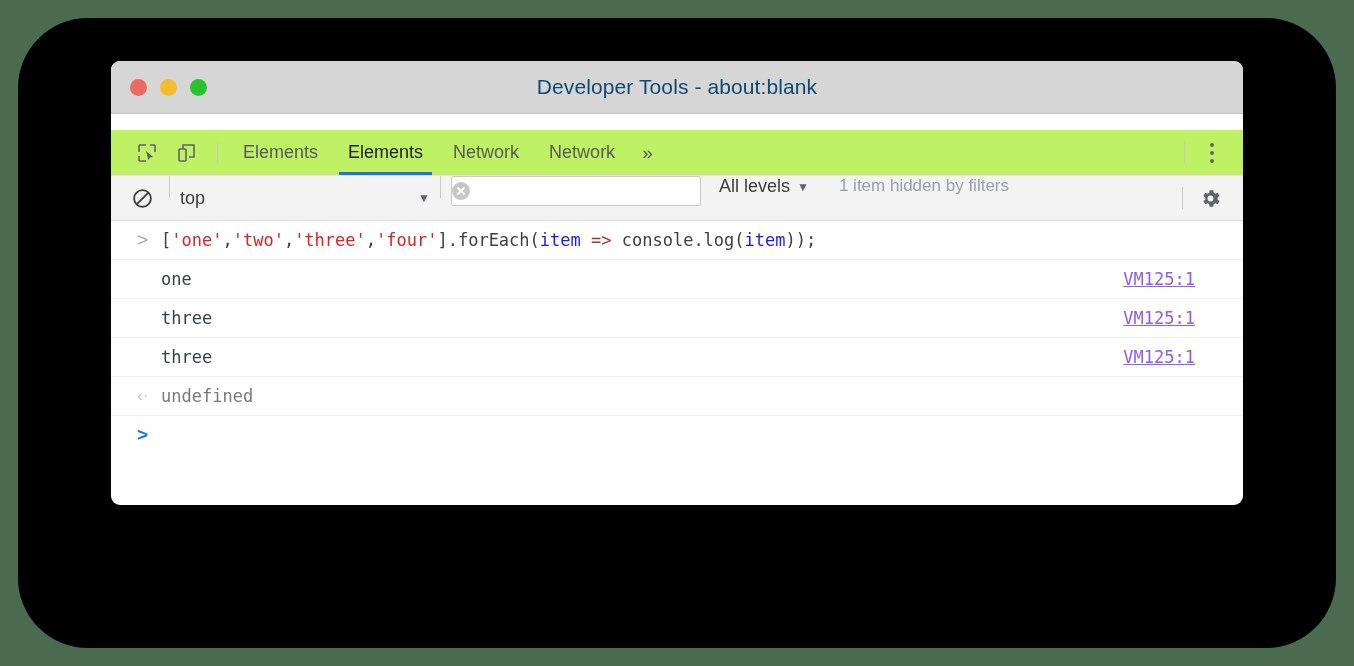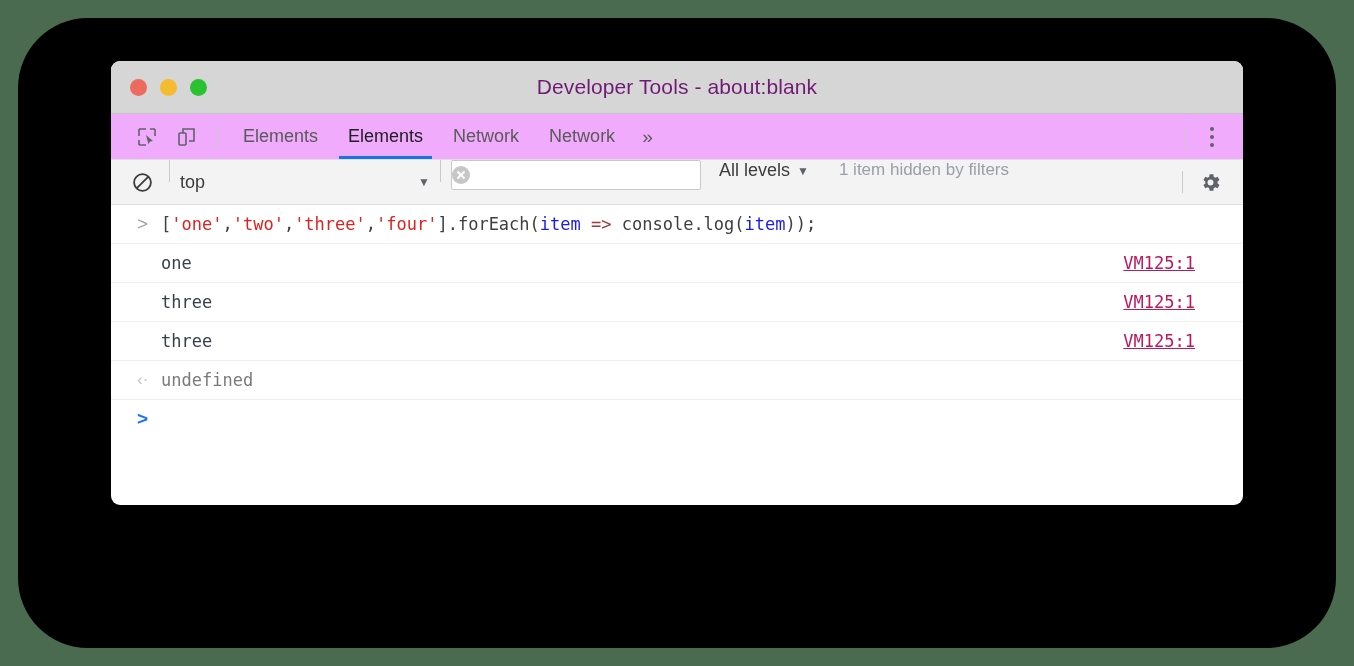--- a/index.html
+++ b/index.html
@@ -59,7 +59,7 @@
     left: 0; right: 0; top: 14px;
     text-align: center;
     font-size: 21px;
-    color: #701a75;
+    color: #0c4a6e;
     letter-spacing: 0.1px;
   }
 

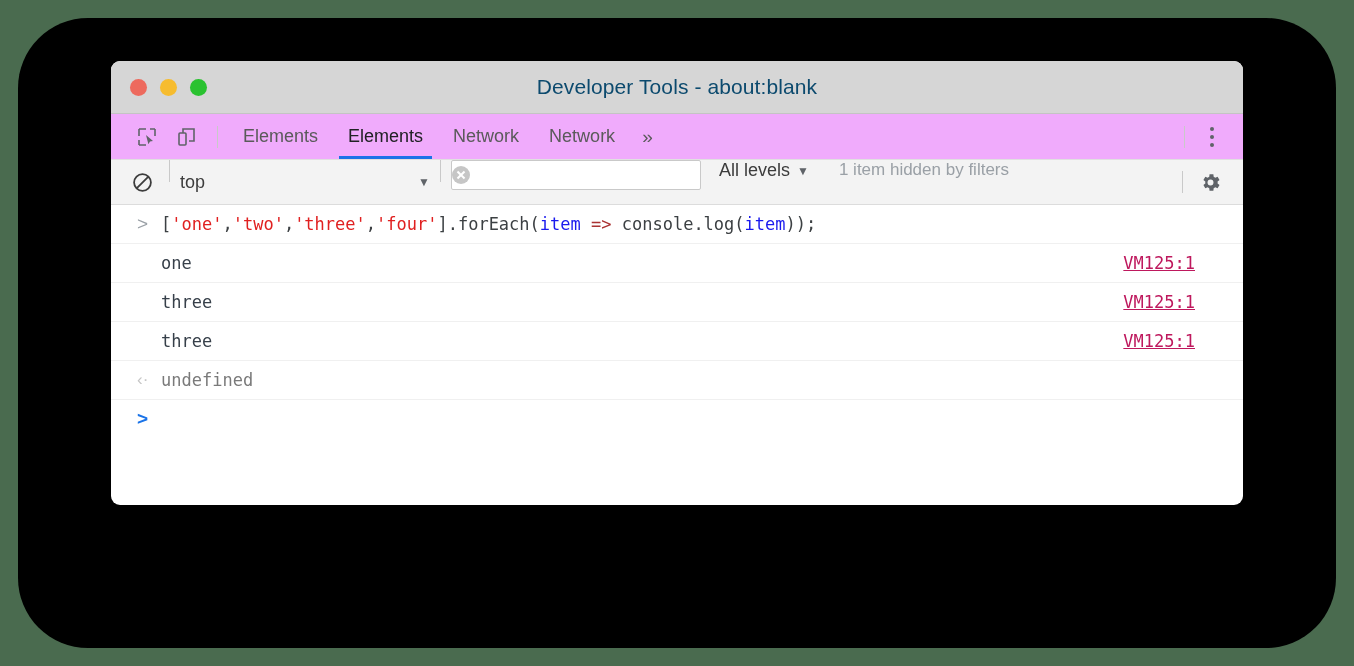--- a/index.html
+++ b/index.html
@@ -67,10 +67,11 @@
   #tabbar {
     position: relative;
     height: 45px;
-    background: #f0abfc;
+    background: #bef264;
     border-bottom: 1px solid #e0e0e0;
     display: flex;
     align-items: center;
+    margin-top: 16px;
   }
   .tbicon {
     width: 40px;

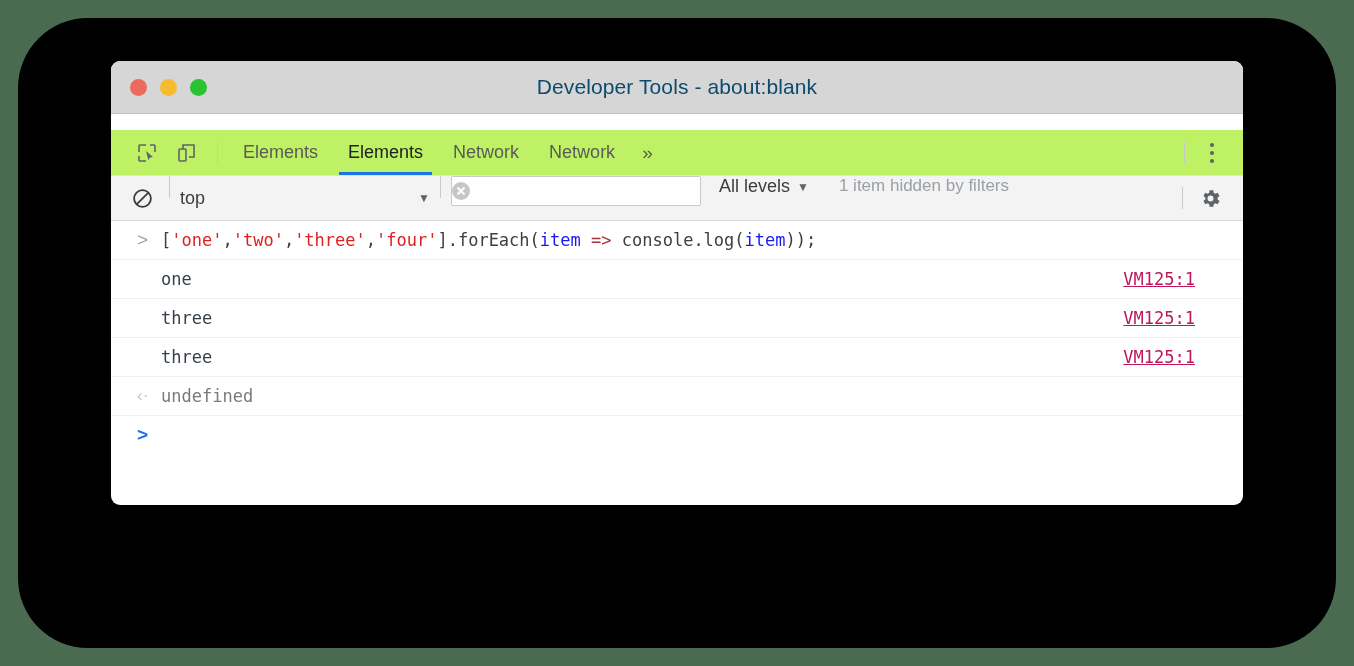--- a/index.html
+++ b/index.html
@@ -265,7 +265,7 @@
     right: 48px;
     font-family: "DejaVu Sans Mono", monospace;
     font-size: 17px;
-    color: #be185d;
+    color: #8b5cf6;
     text-decoration: underline;
   }
   #input-row {

